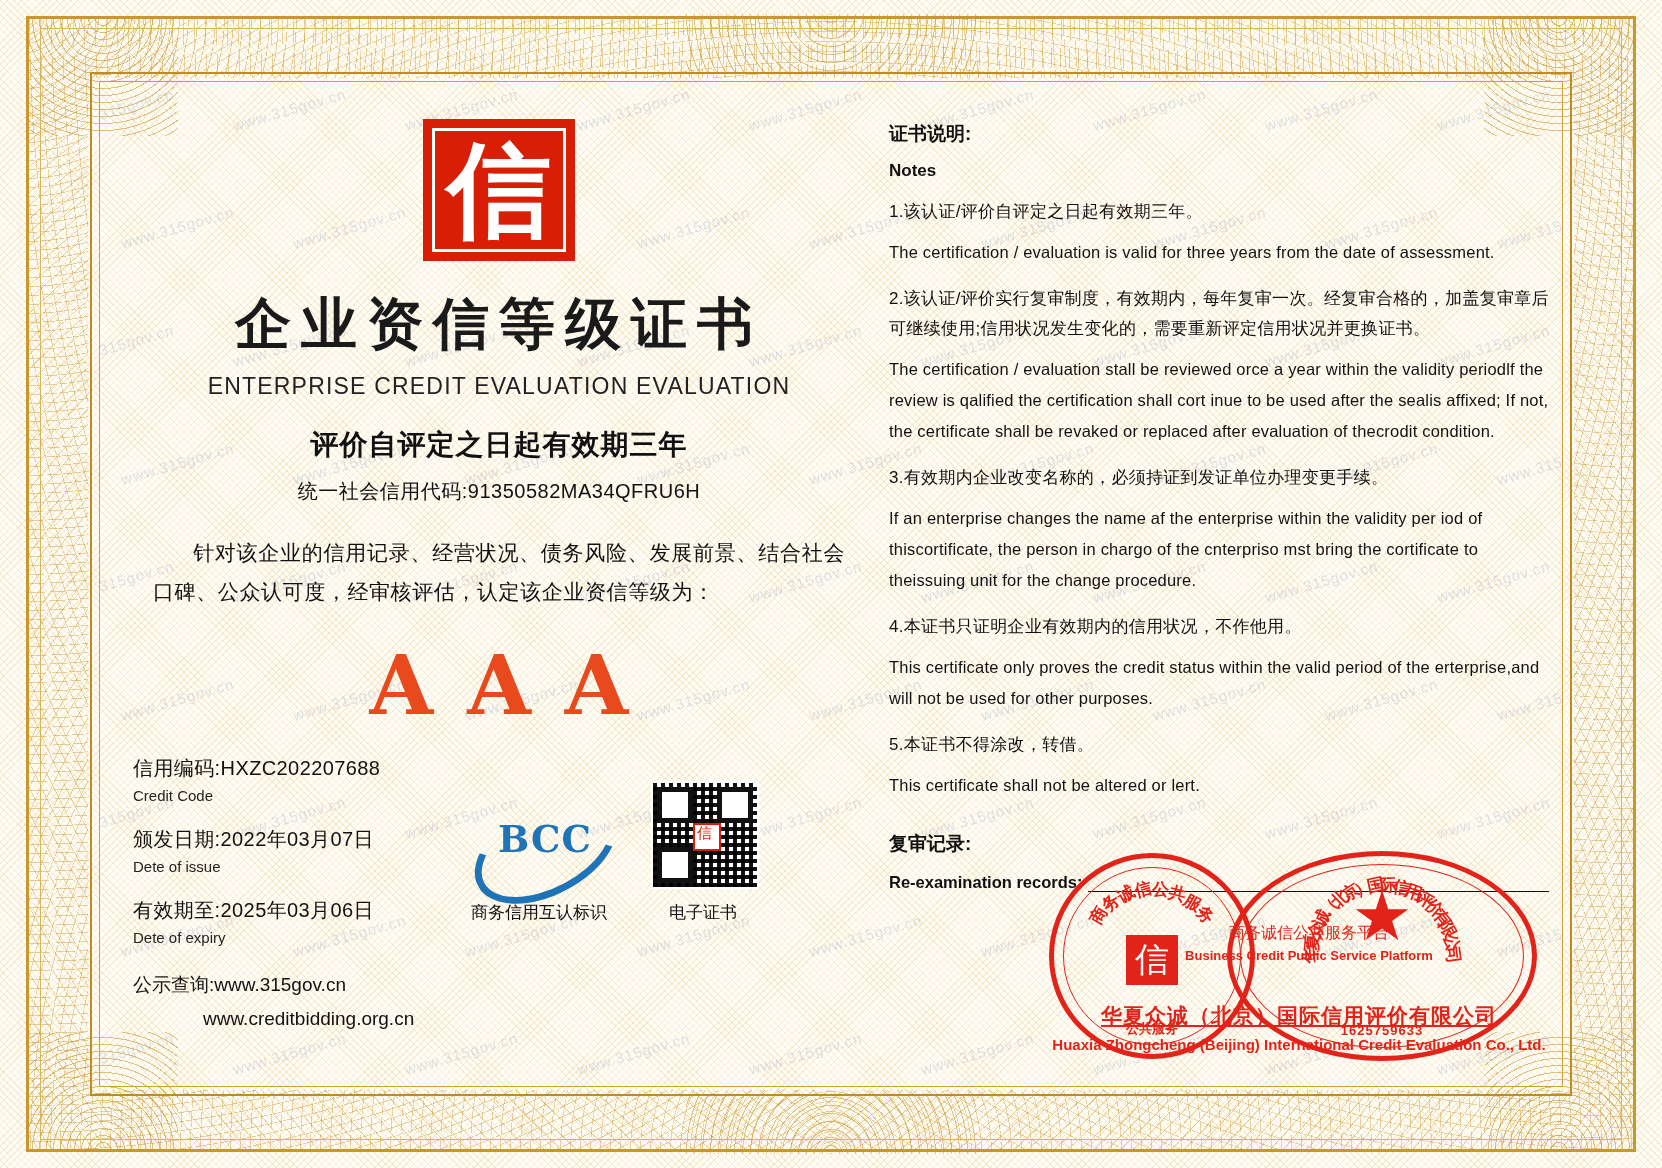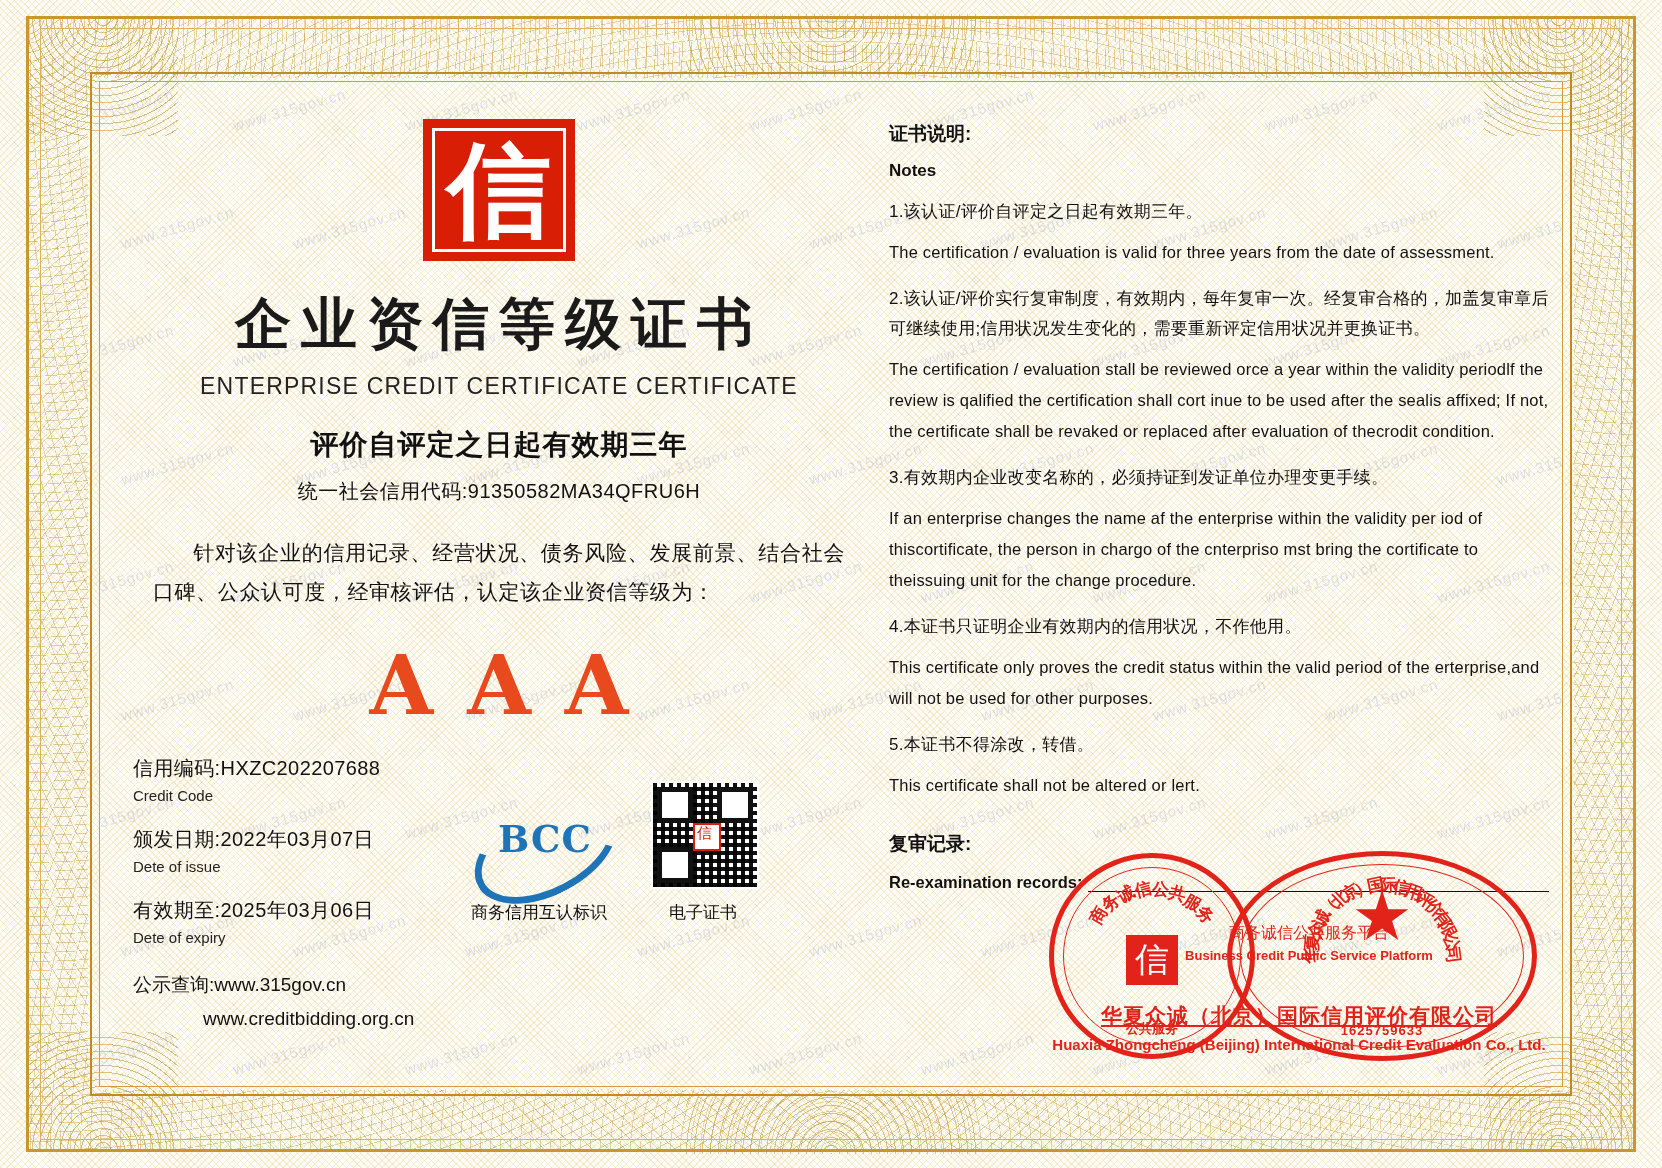--- a/index.html
+++ b/index.html
@@ -335,7 +335,7 @@
       </div>
 
       <div class="title-cn">企业资信等级证书</div>
-      <div class="title-en">ENTERPRISE CREDIT CERTIFICATE CERTIFICATE</div>
+      <div class="title-en">ENTERPRISE CREDIT EVALUATION EVALUATION</div>
 
       <div class="company">评价自评定之日起有效期三年</div>
       <div class="uscc">统一社会信用代码:91350582MA34QFRU6H</div>

